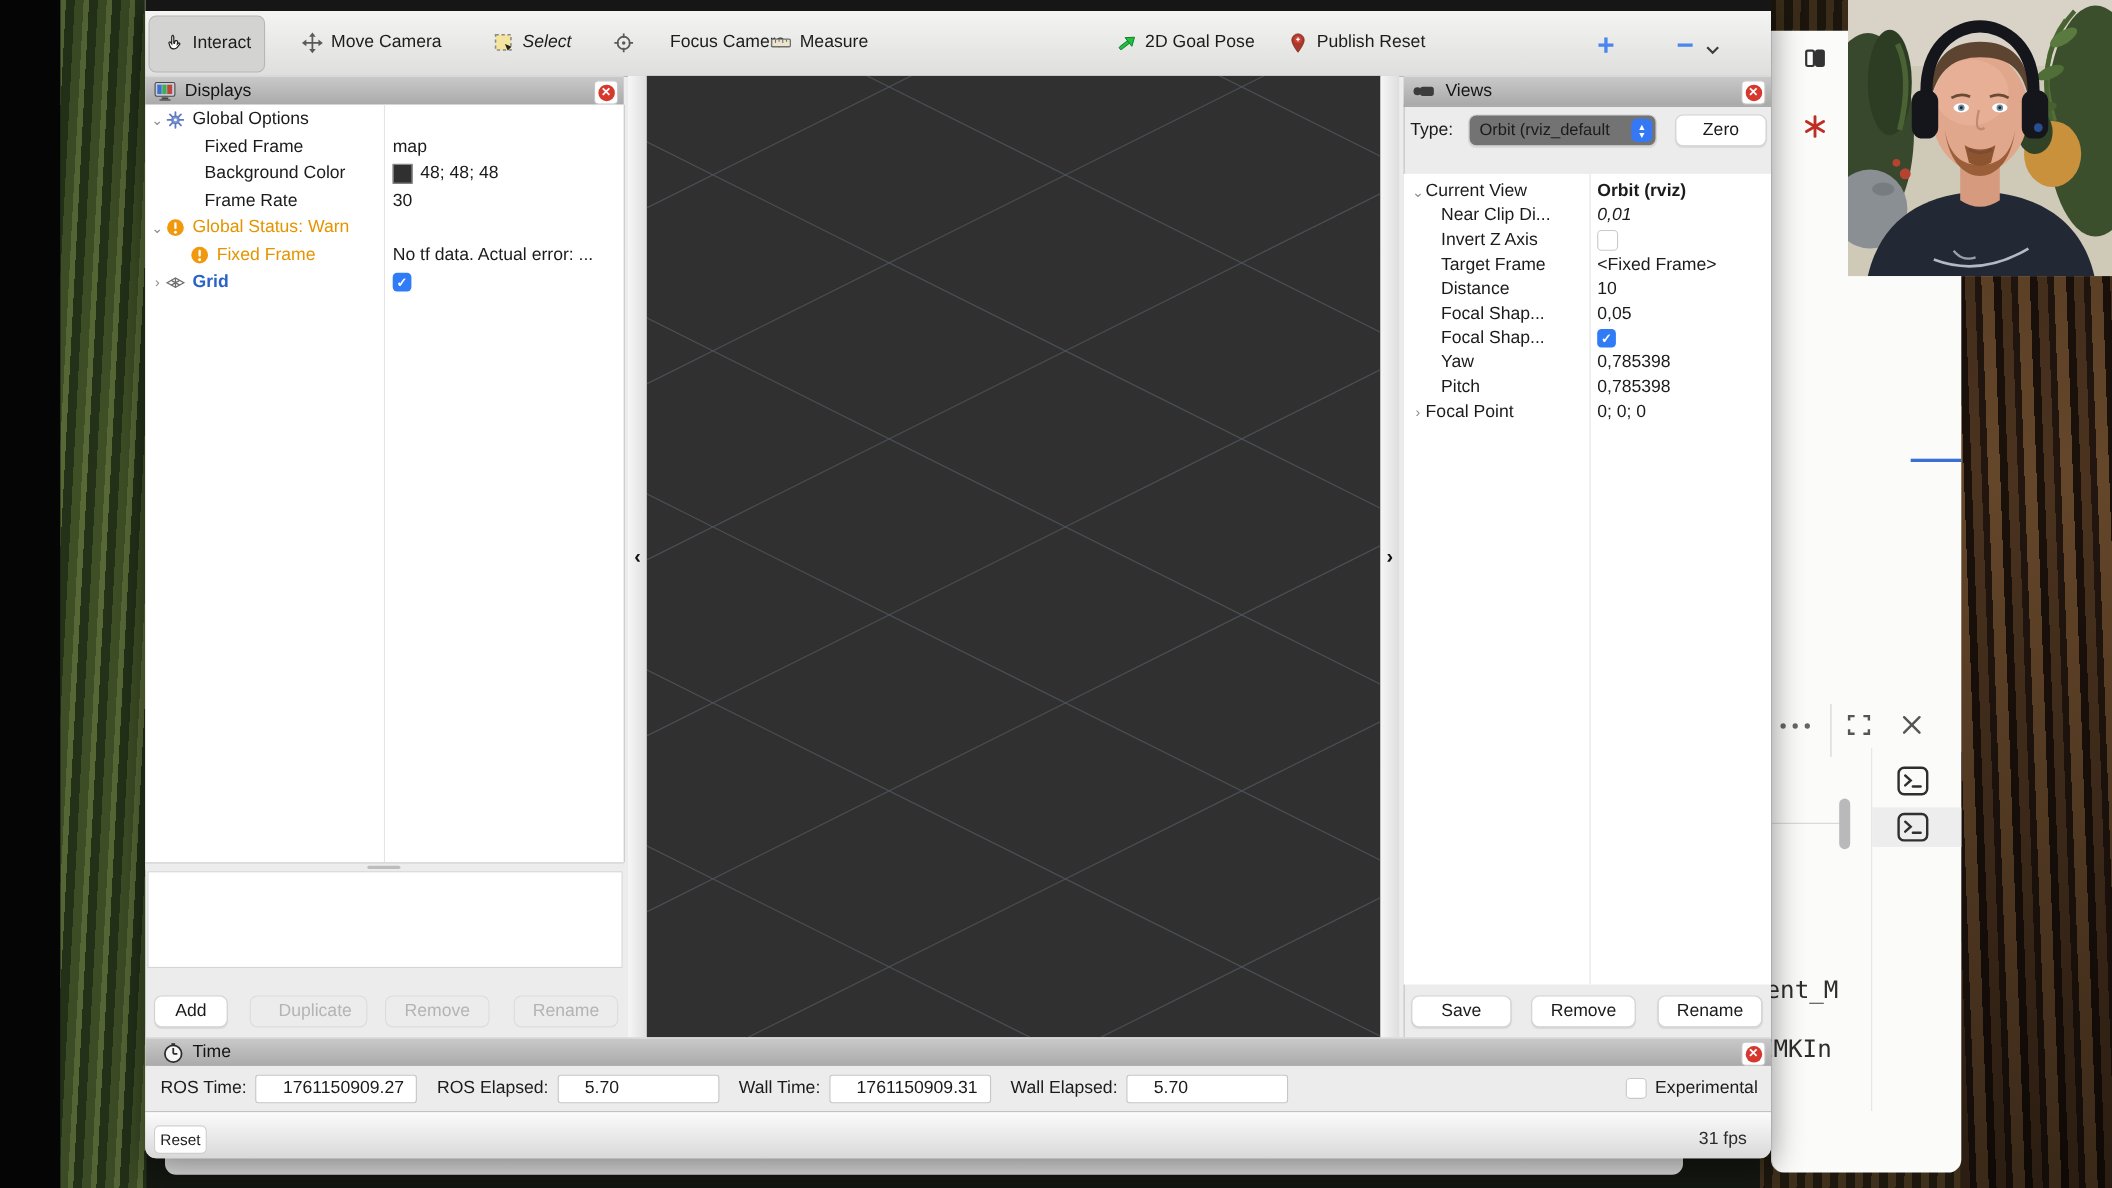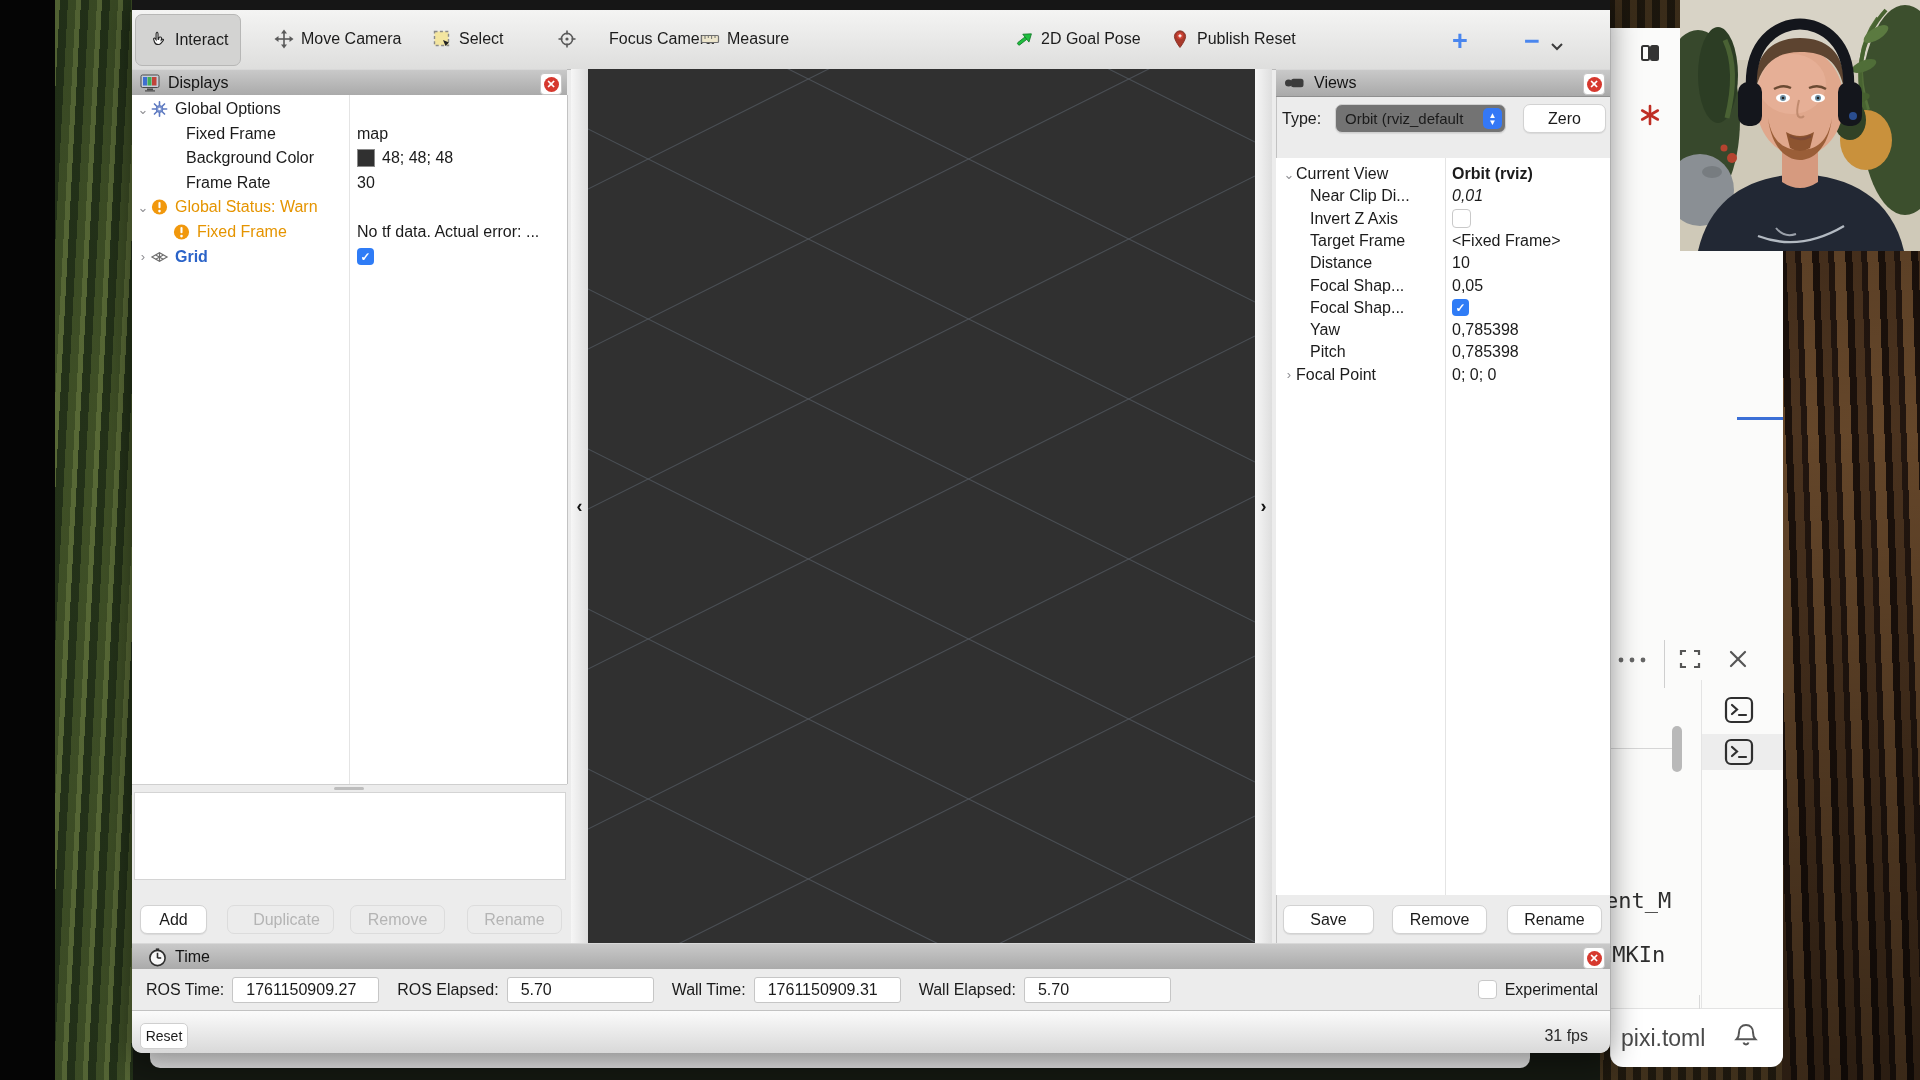--- a/index.html
+++ b/index.html
@@ -214,7 +214,7 @@
           </span>
           <span>Move Camera</span>
         </div>
-        <div class="tool" style="left: 288px;">
+        <div class="tool" style="left: 304px; font-style: italic;">
           <span class="ticon">
             <svg width="20" height="20" viewBox="0 0 20 20">
               <rect x="2.5" y="2.5" width="14" height="14" fill="#f3e5a0" stroke="#8a8a8a" stroke-width="1.4" stroke-dasharray="3 2.4"></rect>

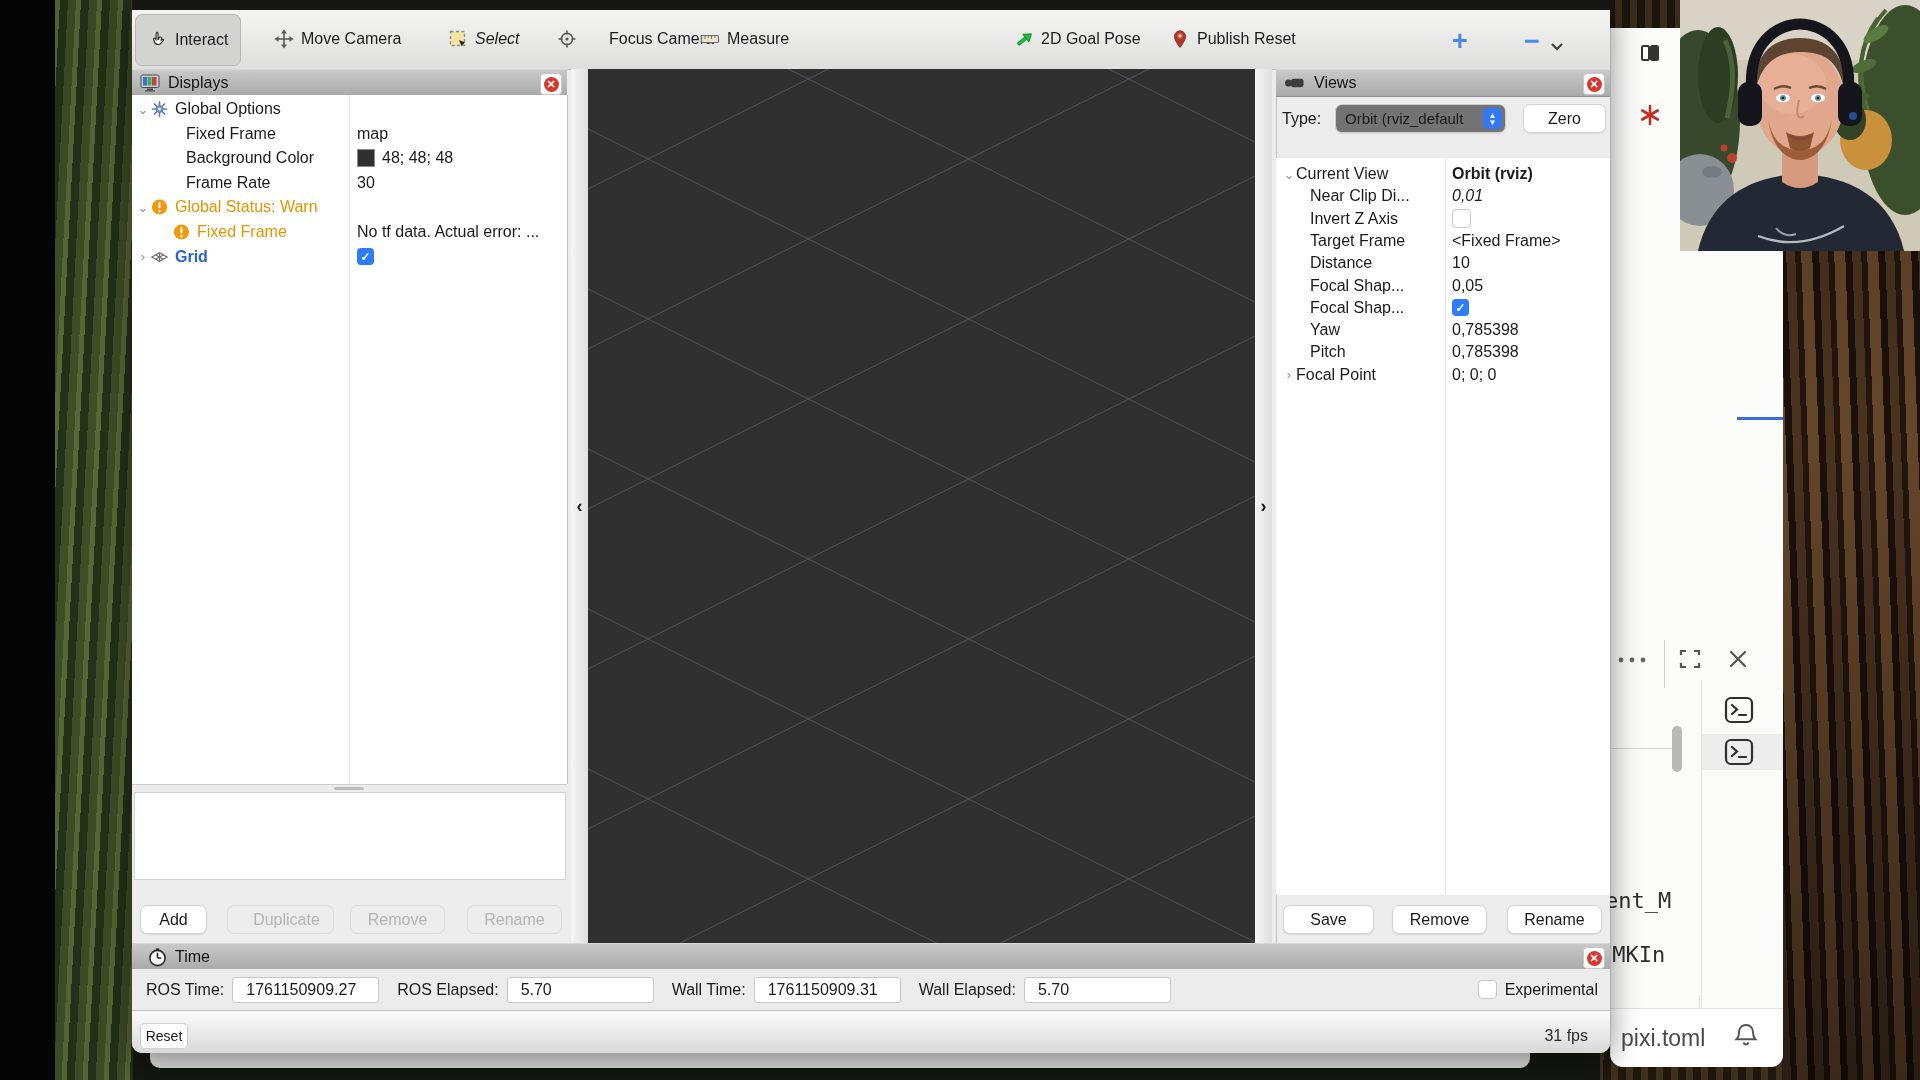--- a/index.html
+++ b/index.html
@@ -85,7 +85,7 @@
   #time-body{position:absolute;left:0;top:969px;width:1478px;height:41px;background:#ececec;display:flex;align-items:center;padding-left:14px;box-sizing:border-box;}
   .time-field{display:flex;align-items:center;gap:8px;margin-right:18px;}
   .time-field label{font-size:16px;color:#1b1b1b;white-space:nowrap;}
-  .time-field .tf-box{width:147px;height:26px;background:#fff;border:1px solid #c6c6c6;border-radius:3px;font-size:16px;color:#1b1b1b;display:flex;align-items:center;padding-left:13px;box-sizing:border-box;}
+  .time-field .tf-box{width:147px;height:26px;background:#fff;border:1px solid #c6c6c6;border-radius:3px;font-size:16px;color:#1b1b1b;display:flex;align-items:center;padding-left:24px;box-sizing:border-box;}
   #experimental-wrap{margin-left:auto;display:flex;align-items:center;gap:8px;padding-right:12px;}
   #experimental-wrap span{font-size:16px;color:#1b1b1b;}
 

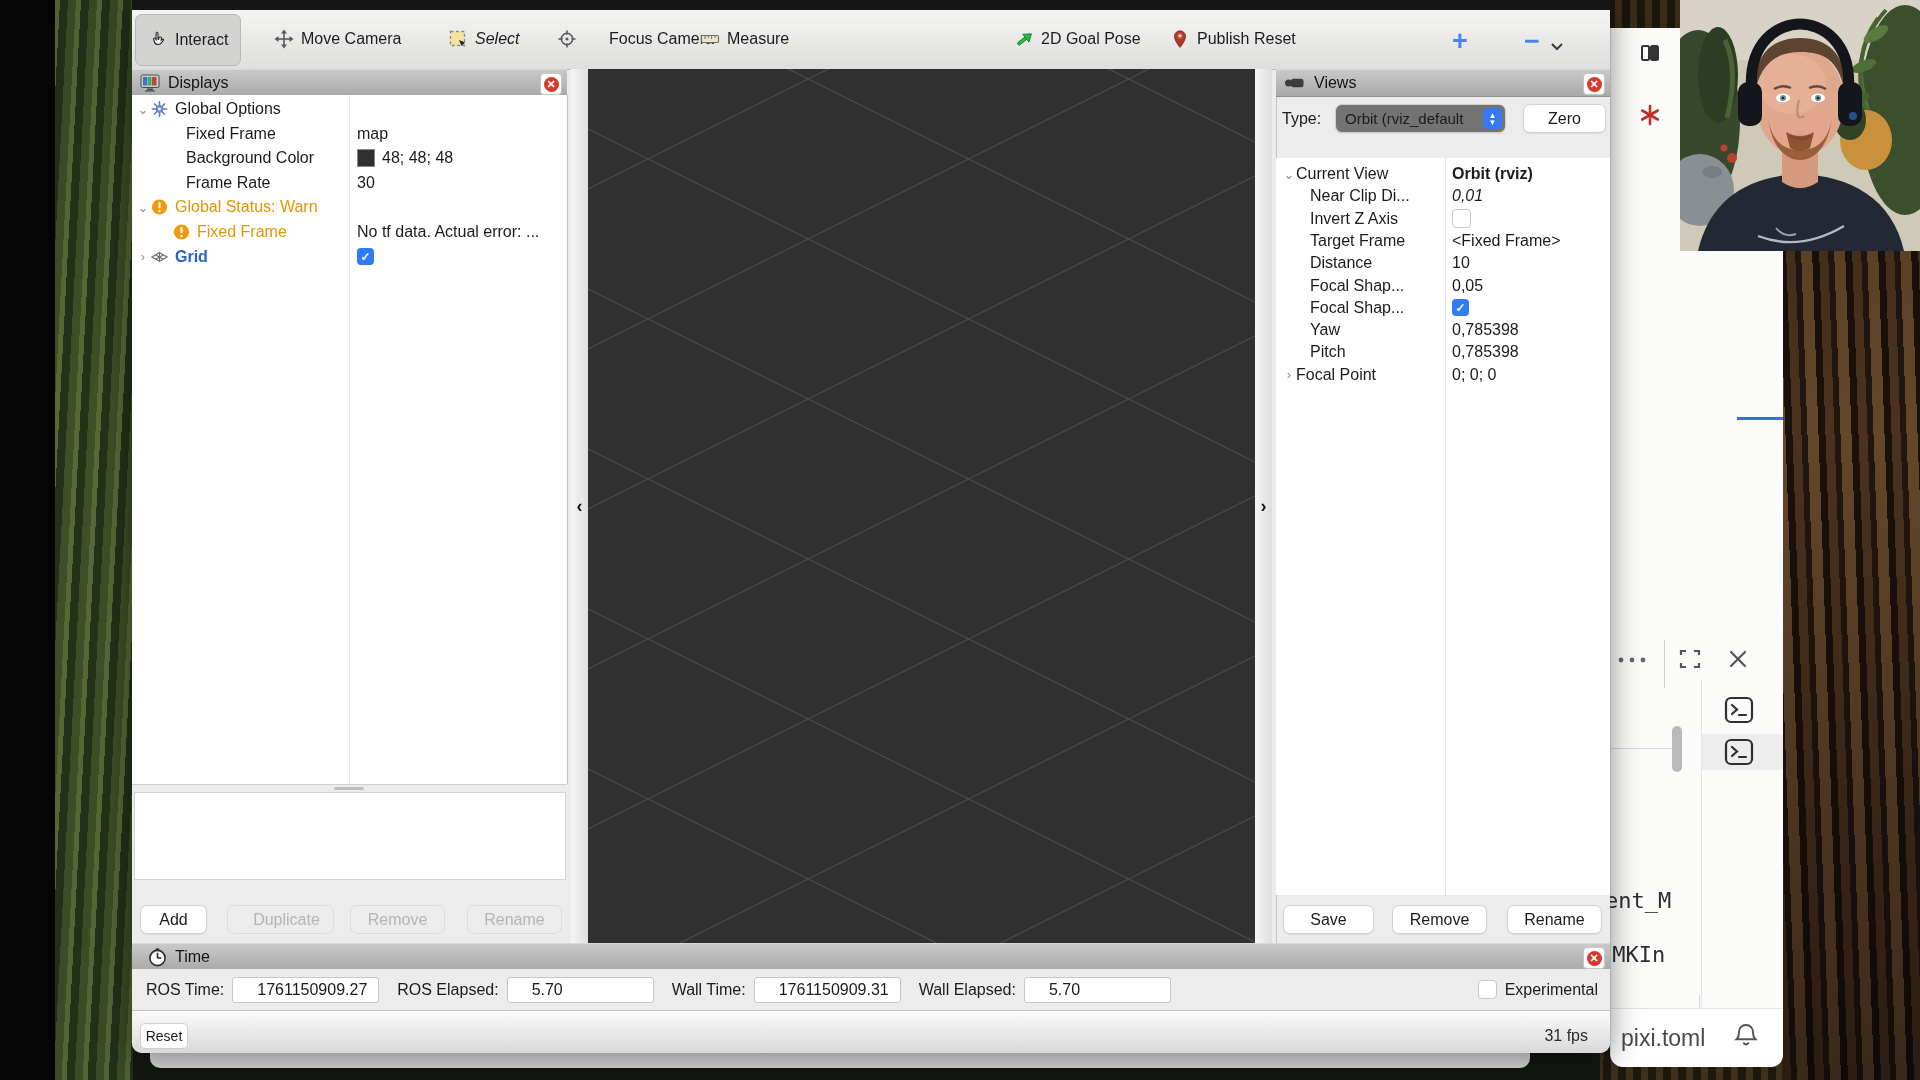--- a/index.html
+++ b/index.html
@@ -173,16 +173,6 @@
     <div class="cw-abs" id="cw-scroll"></div>
     <div class="cw-abs cw-term" style="left:-6px;top:860px;">ent_M</div>
     <div class="cw-abs cw-term" style="left:-12px;top:914px;">IMKIn</div>
-    <div class="cw-abs" id="cw-tab-bar">
-      <div class="cw-abs" id="cw-tab-divider"></div>
-      <span id="cw-file-label">pixi.toml</span>
-      <span class="cw-abs" style="left:122px;top:12px;">
-        <svg width="26" height="28" viewBox="0 0 26 28">
-            <path d="M13 4 c4.4 0 7 3.2 7 7.5 0 4.5 1.6 6 2.4 6.8 H3.6 C4.4 17.5 6 16 6 11.5 6 7.2 8.6 4 13 4 Z" fill="none" stroke="#555" stroke-width="2"></path>
-            <path d="M10.5 21.5 a2.6 2.6 0 0 0 5 0" fill="none" stroke="#555" stroke-width="2"></path>
-          </svg>
-      </span>
-    </div>
   </div>
 
   <div id="rviz">

